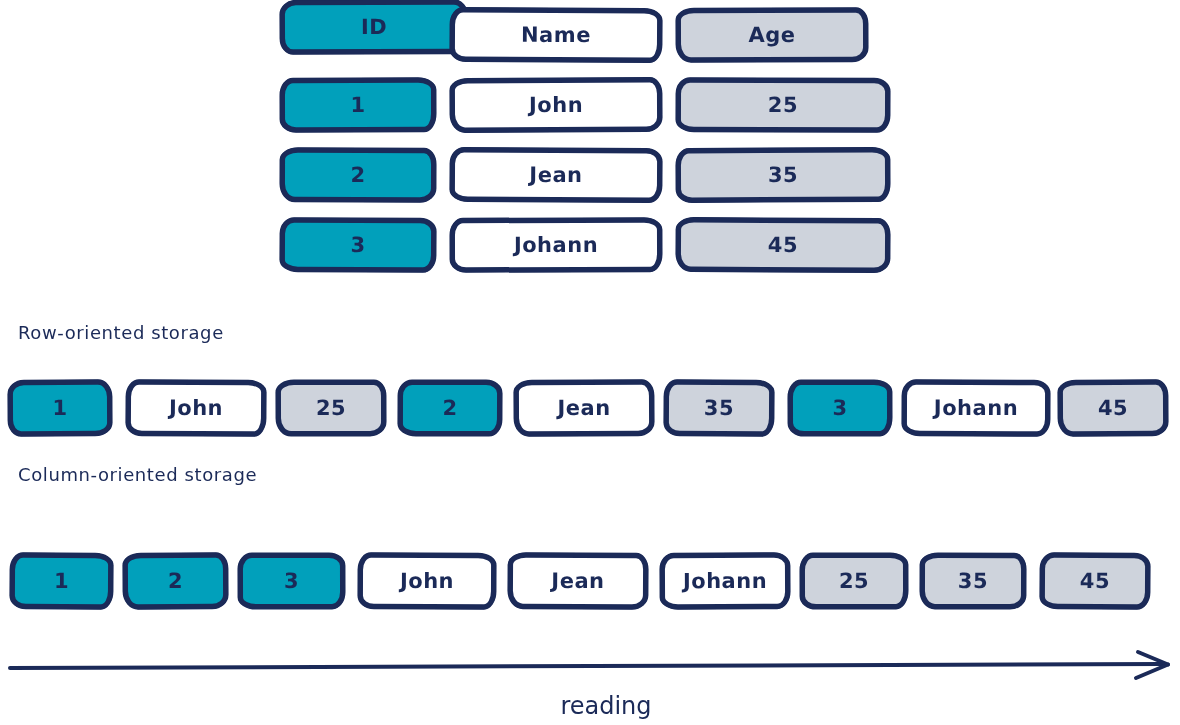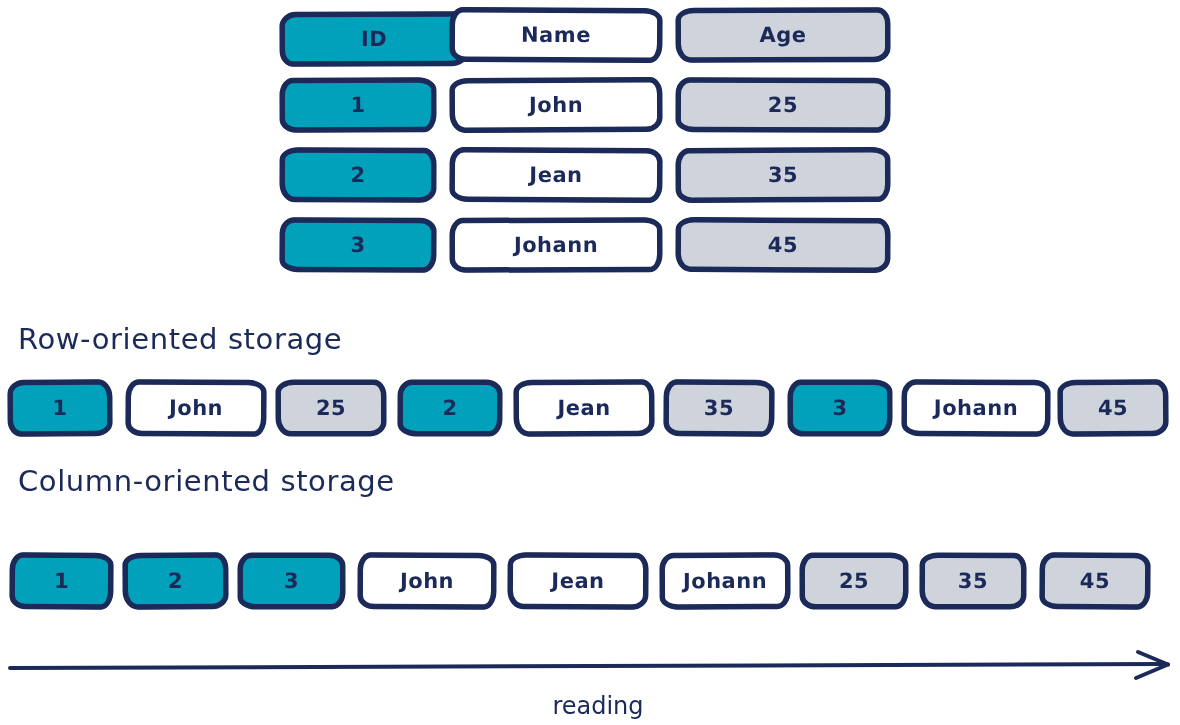--- a/index.html
+++ b/index.html
@@ -77,7 +77,7 @@
 
 <div>
 
-  <div class="cell teal w1" style="left:280px; top:12px;  width:188px; height:54px;">ID</div>
+  <div class="cell teal w1" style="left:280px; top:0;  width:188px; height:54px;">ID</div>
   <div class="cell white v2 w2" style="left:450px; top:8px;  width:212px; height:54px;">Name</div>
   <div class="cell gray v3 w3" style="left:676px; top:8px;  width:214px; height:54px;">Age</div>
 

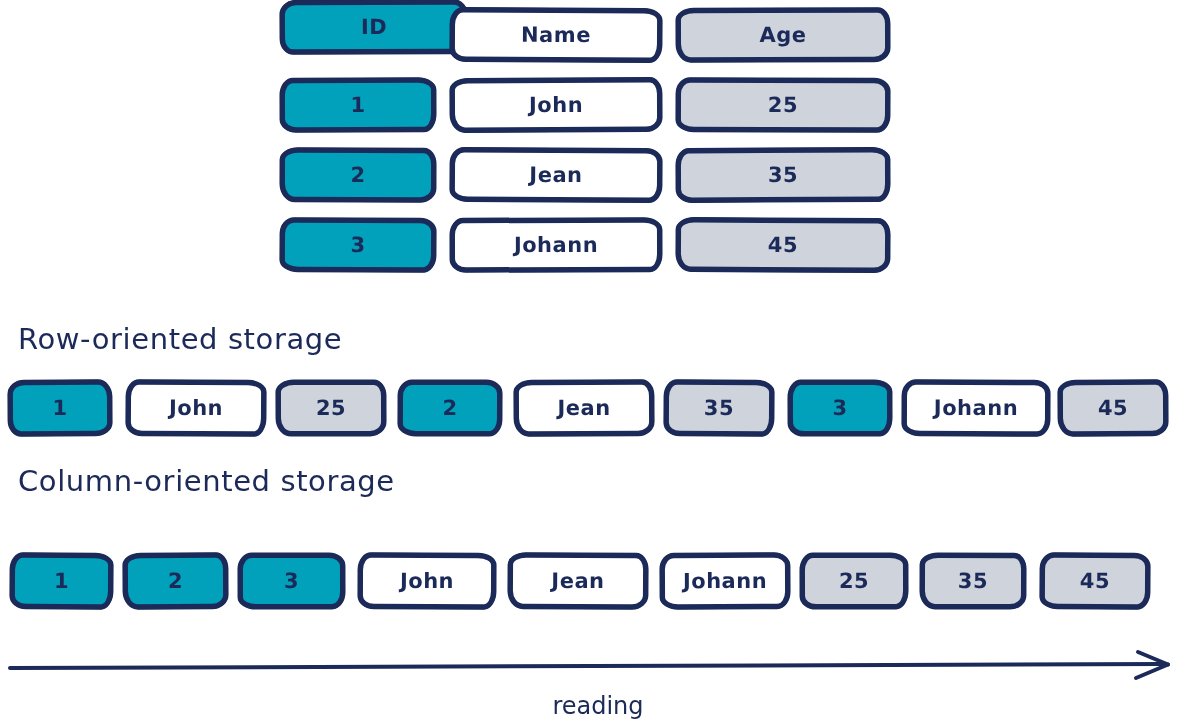--- a/index.html
+++ b/index.html
@@ -79,7 +79,7 @@
 
   <div class="cell teal w1" style="left:280px; top:0;  width:188px; height:54px;">ID</div>
   <div class="cell white v2 w2" style="left:450px; top:8px;  width:212px; height:54px;">Name</div>
-  <div class="cell gray v3 w3" style="left:676px; top:8px;  width:214px; height:54px;">Age</div>
+  <div class="cell gray v3 w3" style="left:676px; top:8px;  width:192px; height:54px;">Age</div>
 
   <div class="cell teal v2 w3" style="left:280px; top:78px; width:156px; height:54px;">1</div>
   <div class="cell white v3 w1" style="left:450px; top:78px; width:212px; height:54px;">John</div>

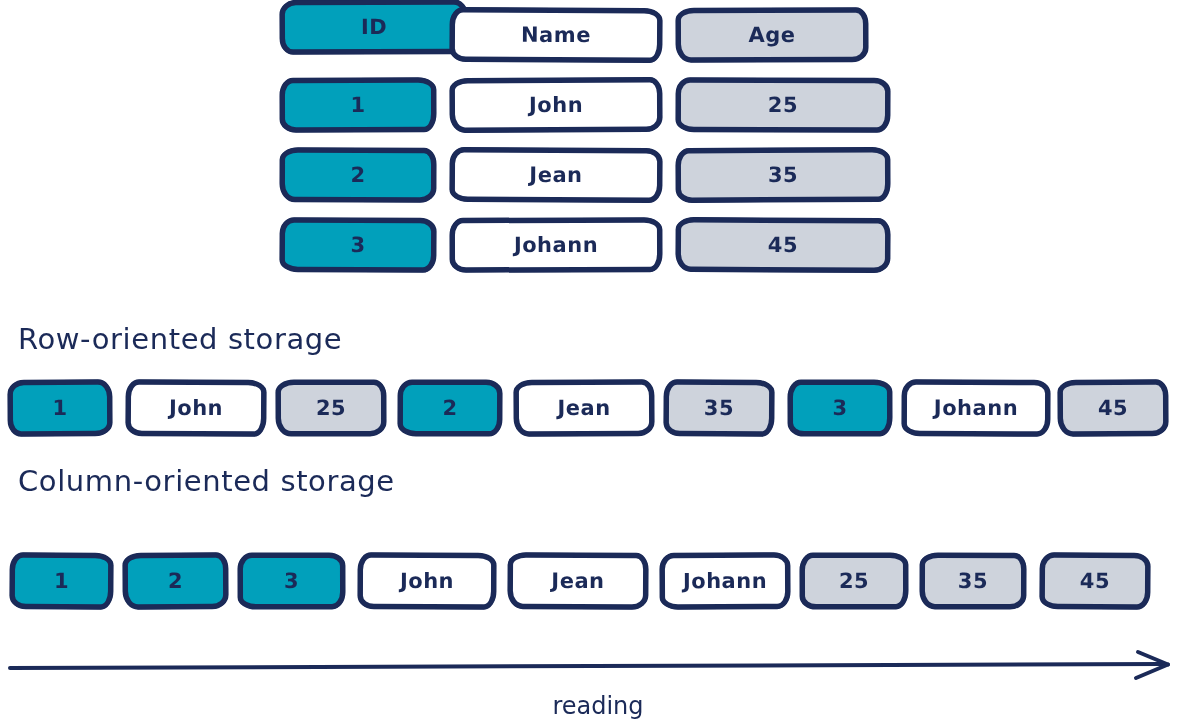--- a/index.html
+++ b/index.html
@@ -53,7 +53,7 @@
   .caption {
     position: absolute;
     font-family: "DejaVu Sans", sans-serif;
-    font-size: 29px;
+    font-size: 18px;
     font-weight: 500;
     color: #1b2a58;
     letter-spacing: 0.6px;

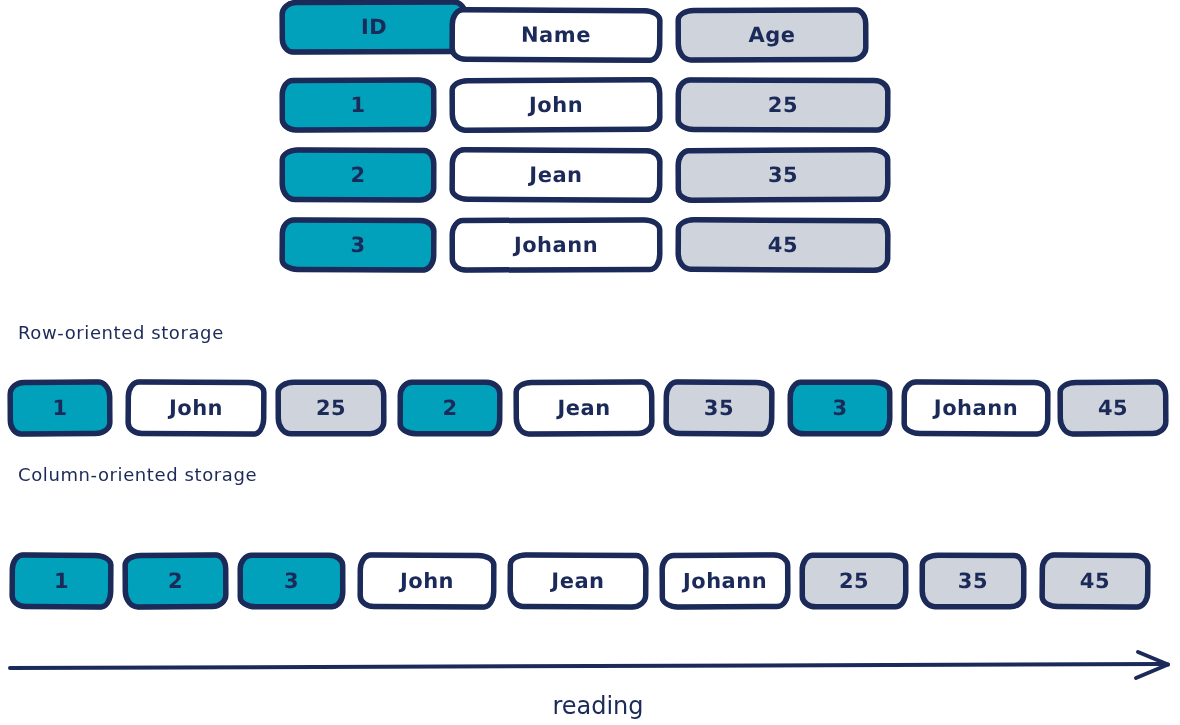--- a/index.html
+++ b/index.html
@@ -70,7 +70,7 @@
     font-weight: 500;
     color: #1b2a58;
   }
-  .reading-label span { position: relative; left: 8px; text-align: right; }
+  .reading-label span { position: relative; left: 16px; text-align: right; }
 </style>
 </head>
 <body>

